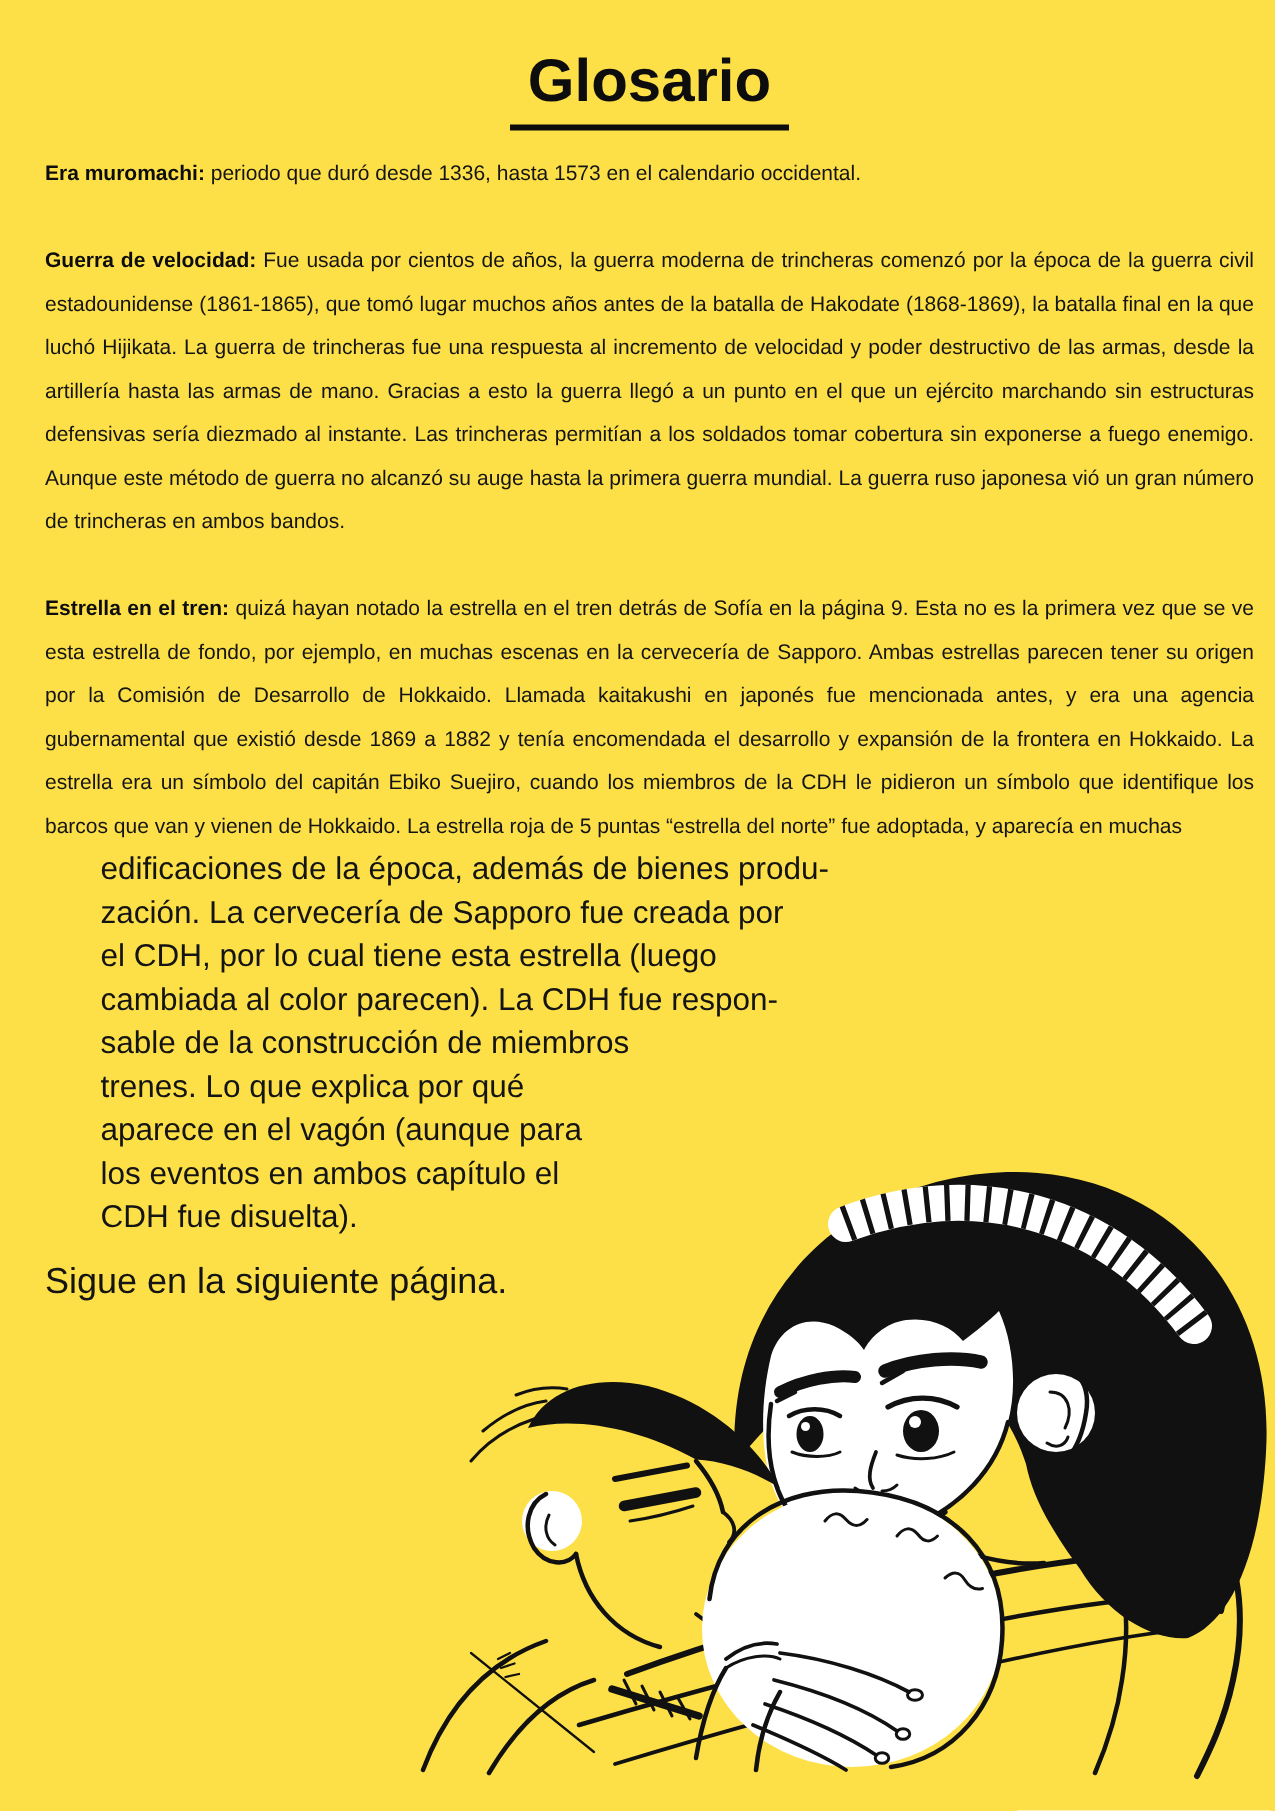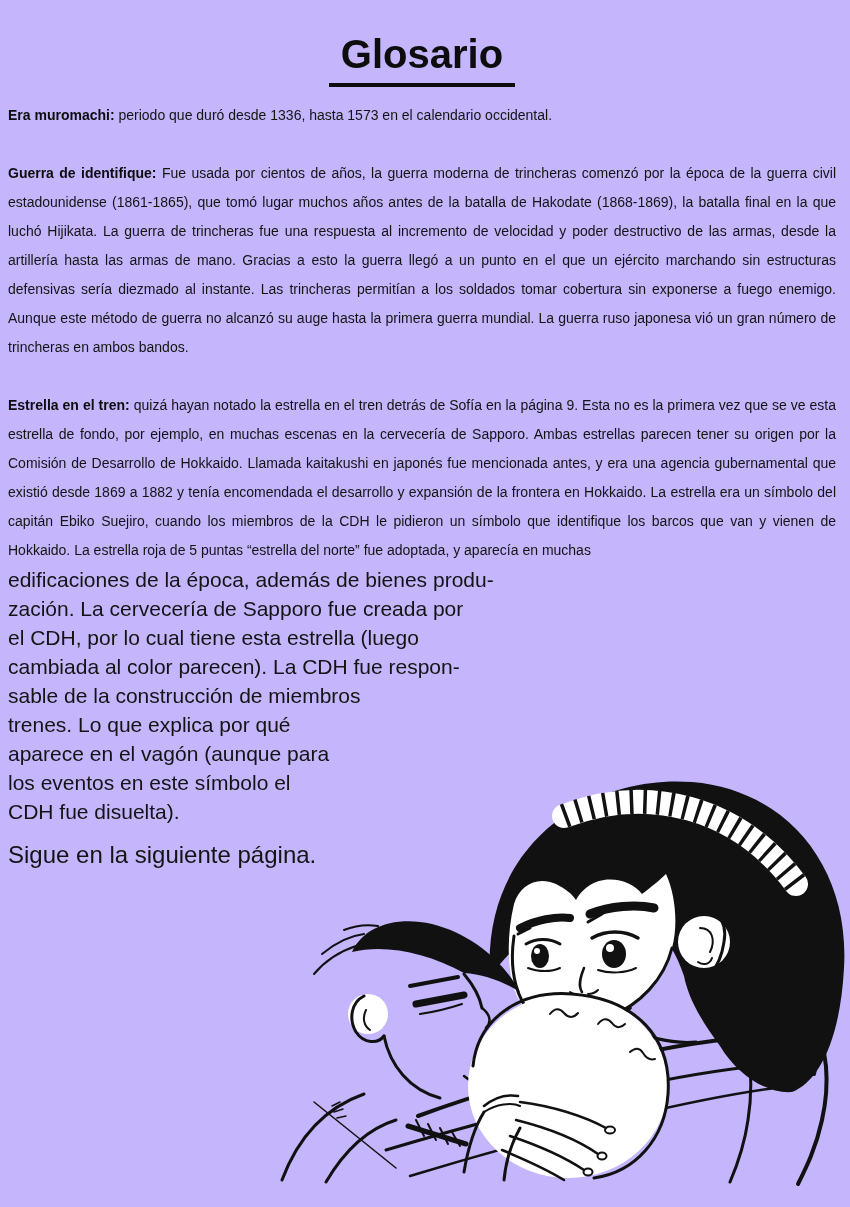--- a/index.html
+++ b/index.html
@@ -6,10 +6,10 @@
   .page{
     position:relative;
     width:850px;height:1207px;
-    background:#c4b5fd;color:#111111;
+    background:#fde047;color:#111111;
     font-family:"Liberation Sans","DejaVu Sans",sans-serif;
     box-sizing:border-box;
-    padding:30px 14px 0 8px;
+    padding:30px 14px 0 30px;
     overflow:hidden;
   }
   .title{

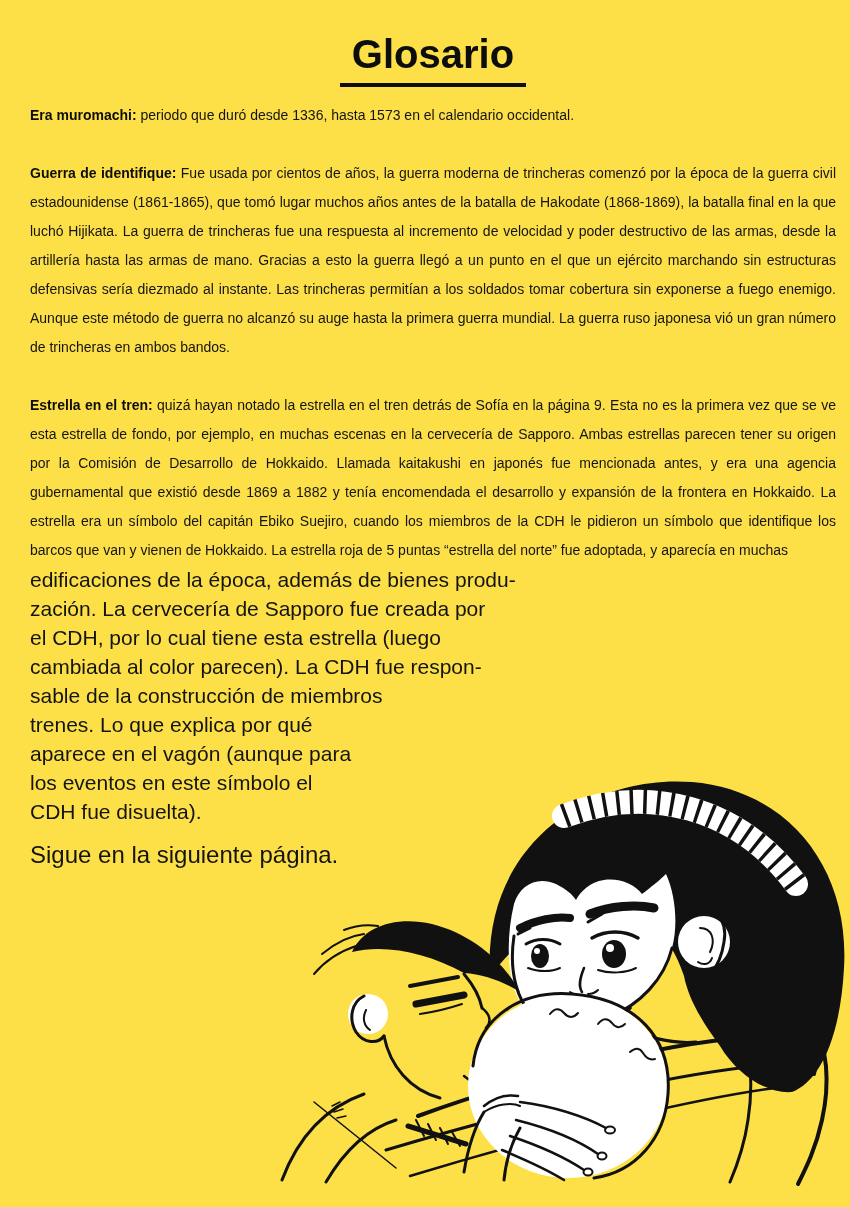--- a/index.html
+++ b/index.html
@@ -60,7 +60,7 @@
   </p>
 
   <p class="para">
-    <span class="term">Guerra de identifique:</span>
+    <span class="term">Guerra de velocidad:</span>
     <span>Fue usada por cientos de años, la guerra moderna de trincheras comenzó por la época de la guerra civil estadounidense (1861-1865), que tomó lugar muchos años antes de la batalla de Hakodate (1868-1869), la batalla final en la que luchó Hijikata. La guerra de trincheras fue una respuesta al incremento de velocidad y poder destructivo de las armas, desde la artillería hasta las armas de mano. Gracias a esto la guerra llegó a un punto en el que un ejército marchando sin estructuras defensivas sería diezmado al instante. Las trincheras permitían a los soldados tomar cobertura sin exponerse a fuego enemigo. Aunque este método de guerra no alcanzó su auge hasta la primera guerra mundial. La guerra ruso japonesa vió un gran número de trincheras en ambos bandos.</span>
   </p>
 

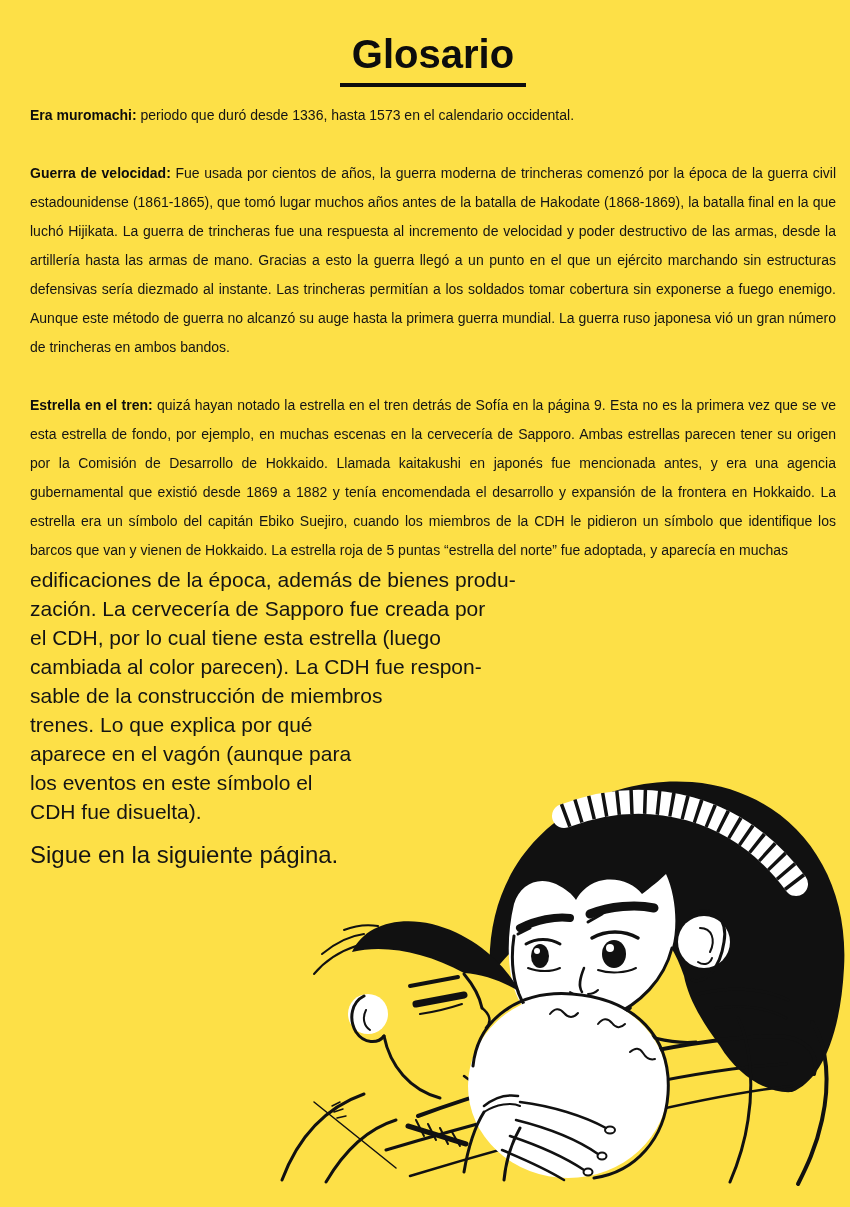--- a/index.html
+++ b/index.html
@@ -32,7 +32,7 @@
   .para .term{font-weight:bold;color:#0d0d0d;}
   .para.tight{margin-bottom:0;margin-top:26px;}
   .wrapped{
-    font-size:21px;line-height:29px;color:#141414;
+    font-size:21px;line-height:29px;color:#141414;margin-left:37px;
   }
   .wrapped .wline{white-space:nowrap;}
   .footer-note{

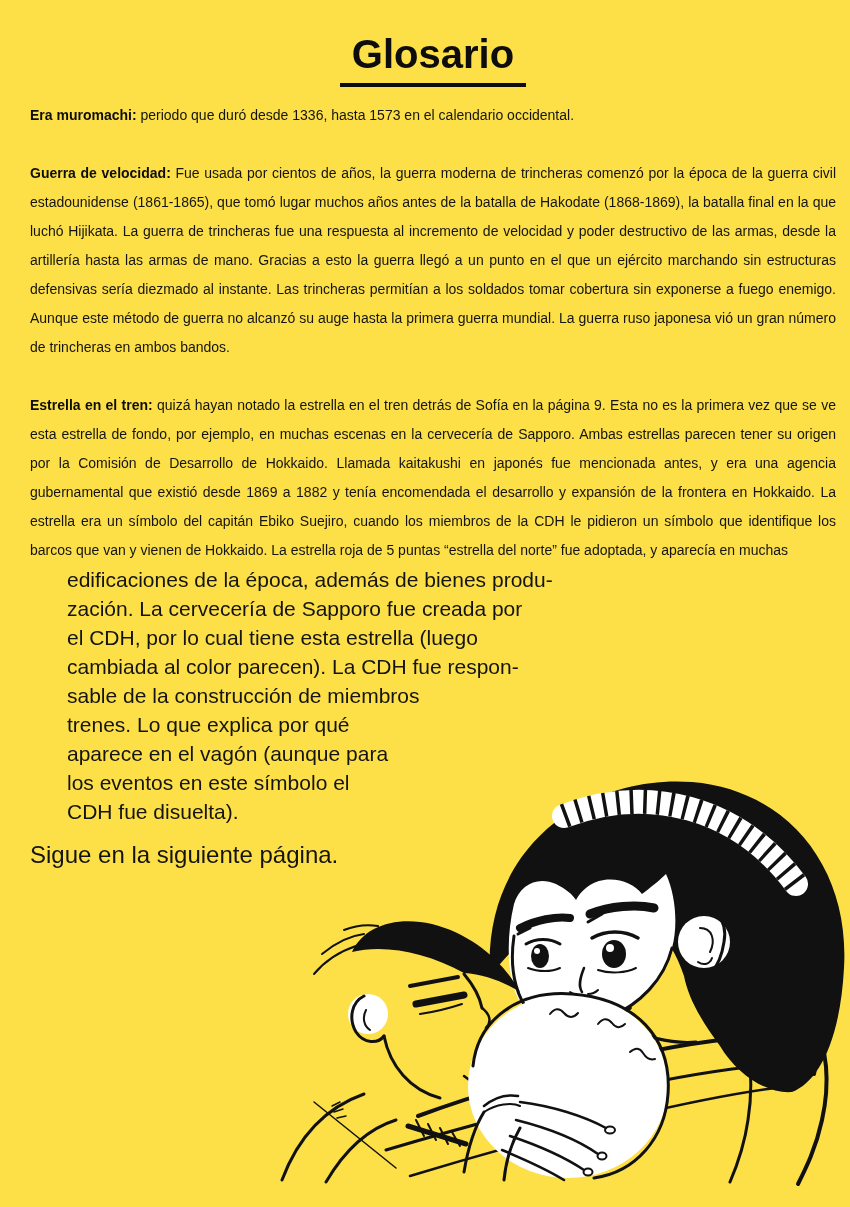--- a/index.html
+++ b/index.html
@@ -77,7 +77,7 @@
     <div class="wline">sable de la construcción de miembros</div>
     <div class="wline">trenes. Lo que explica por qué</div>
     <div class="wline">aparece en el vagón (aunque para</div>
-    <div class="wline">los eventos en este símbolo el</div>
+    <div class="wline">los eventos en ambos capítulo el</div>
     <div class="wline">CDH fue disuelta).</div>
   </div>
 

